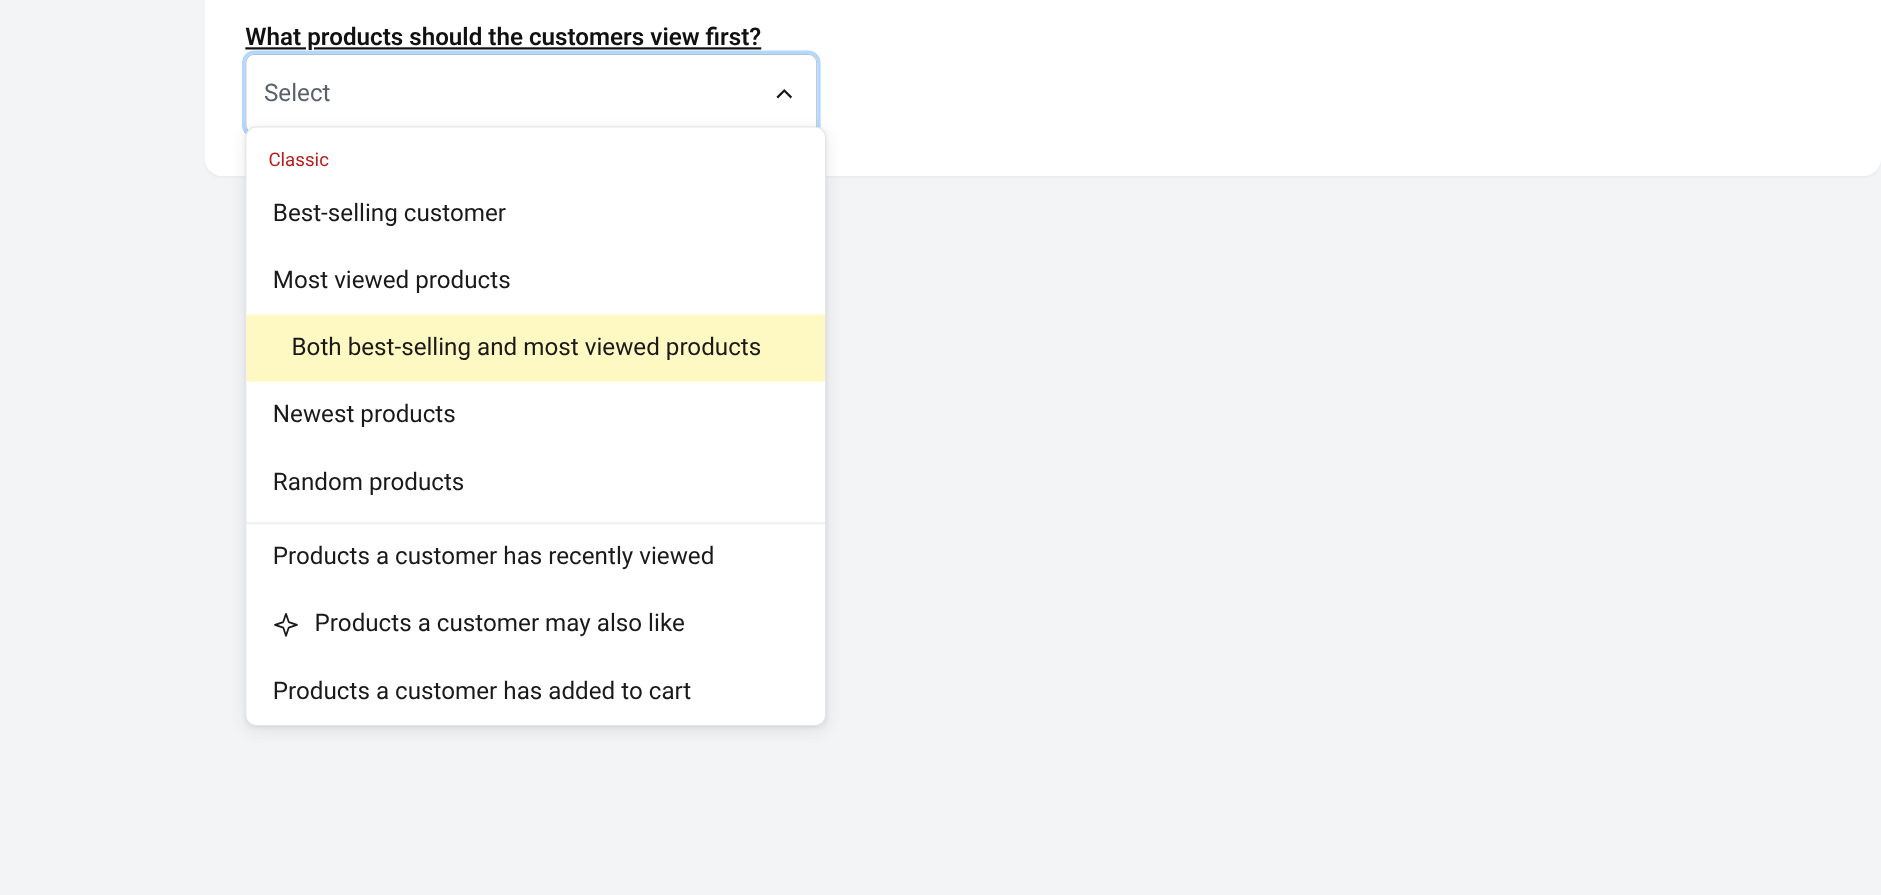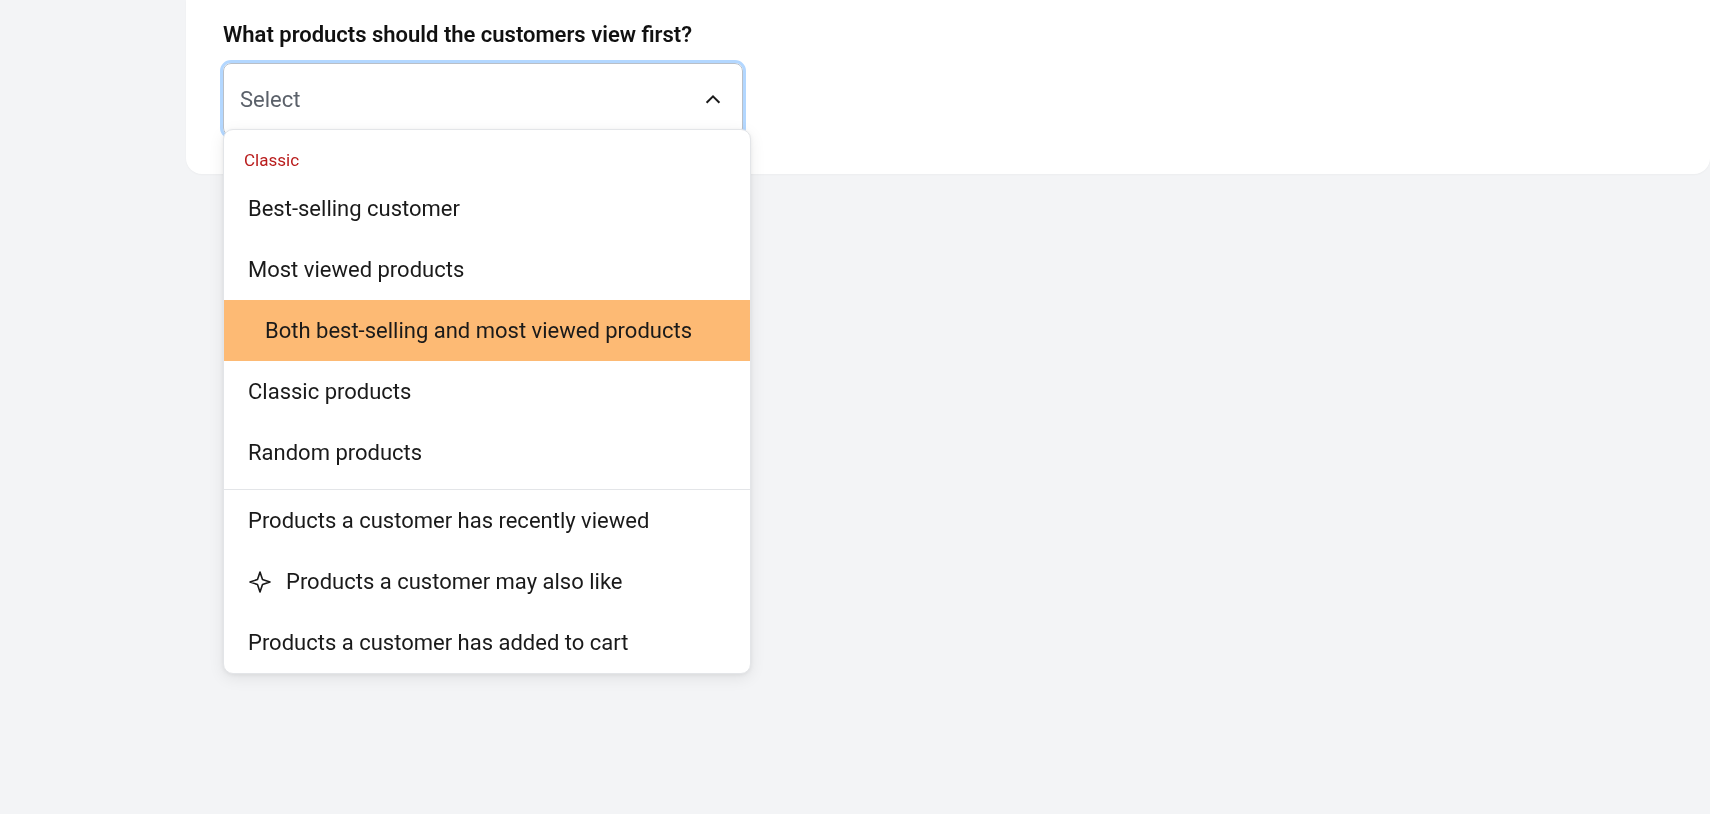--- a/index.html
+++ b/index.html
@@ -27,7 +27,8 @@
       font-size: 22px;
       font-weight: 600;
       color: #111111;
-      margin-bottom: 16px;
+      margin-bottom: 2px;
+      text-decoration: underline;
     }
     .select-wrapper {
       position: relative;

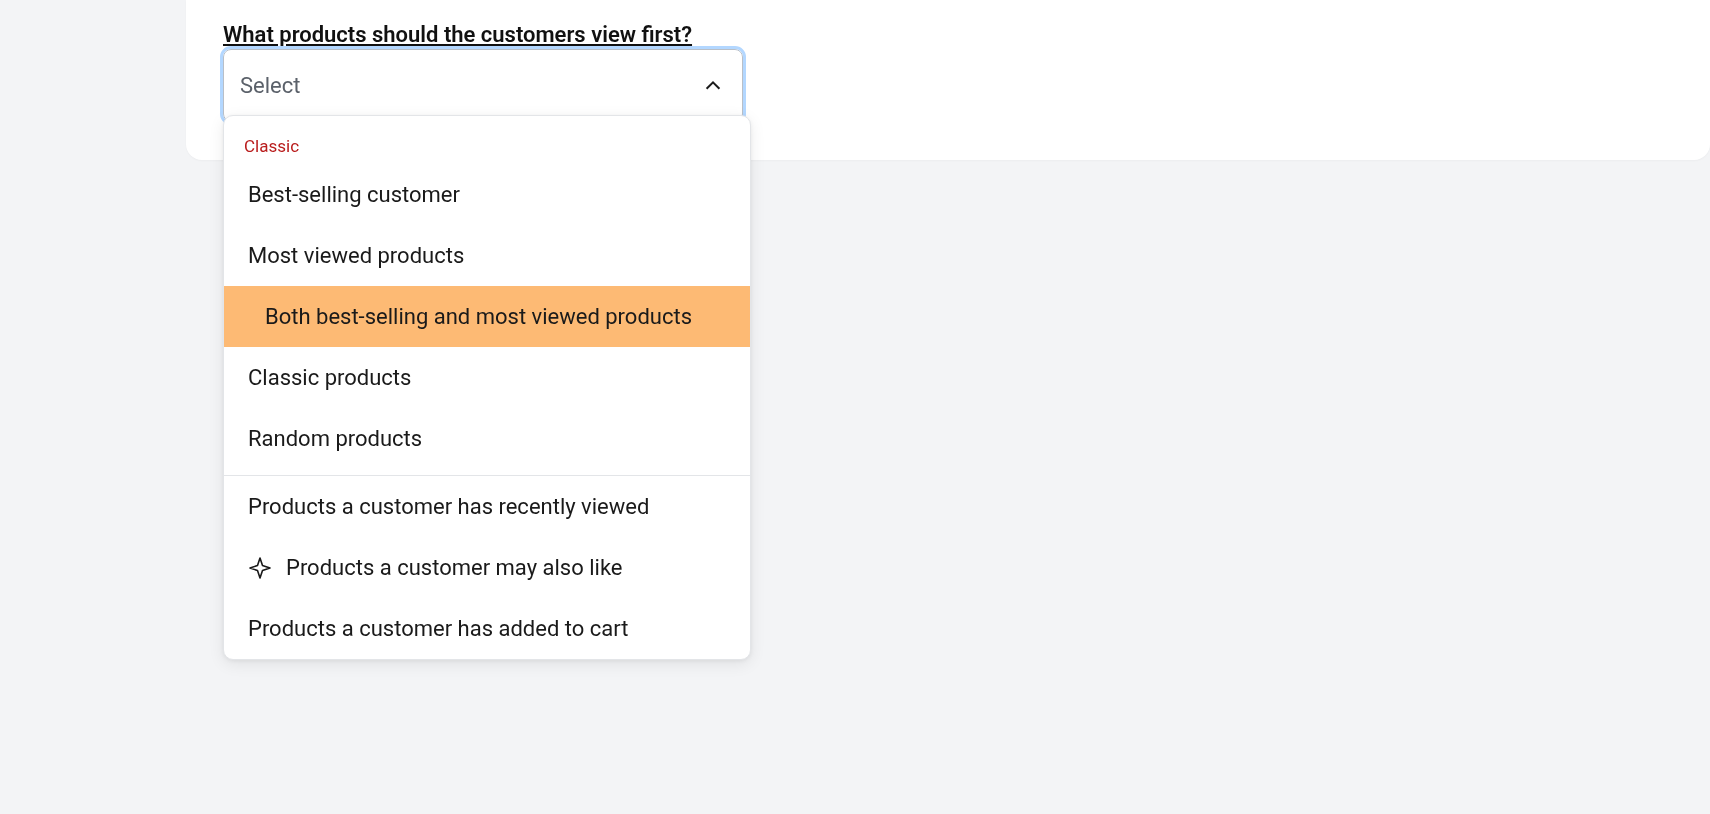--- a/index.html
+++ b/index.html
@@ -88,7 +88,7 @@
       gap: 14px;
     }
     .option.hovered {
-      background: #fdba74;
+      background: #fef9c3;
       padding-left: 41px;
     }
     .divider {

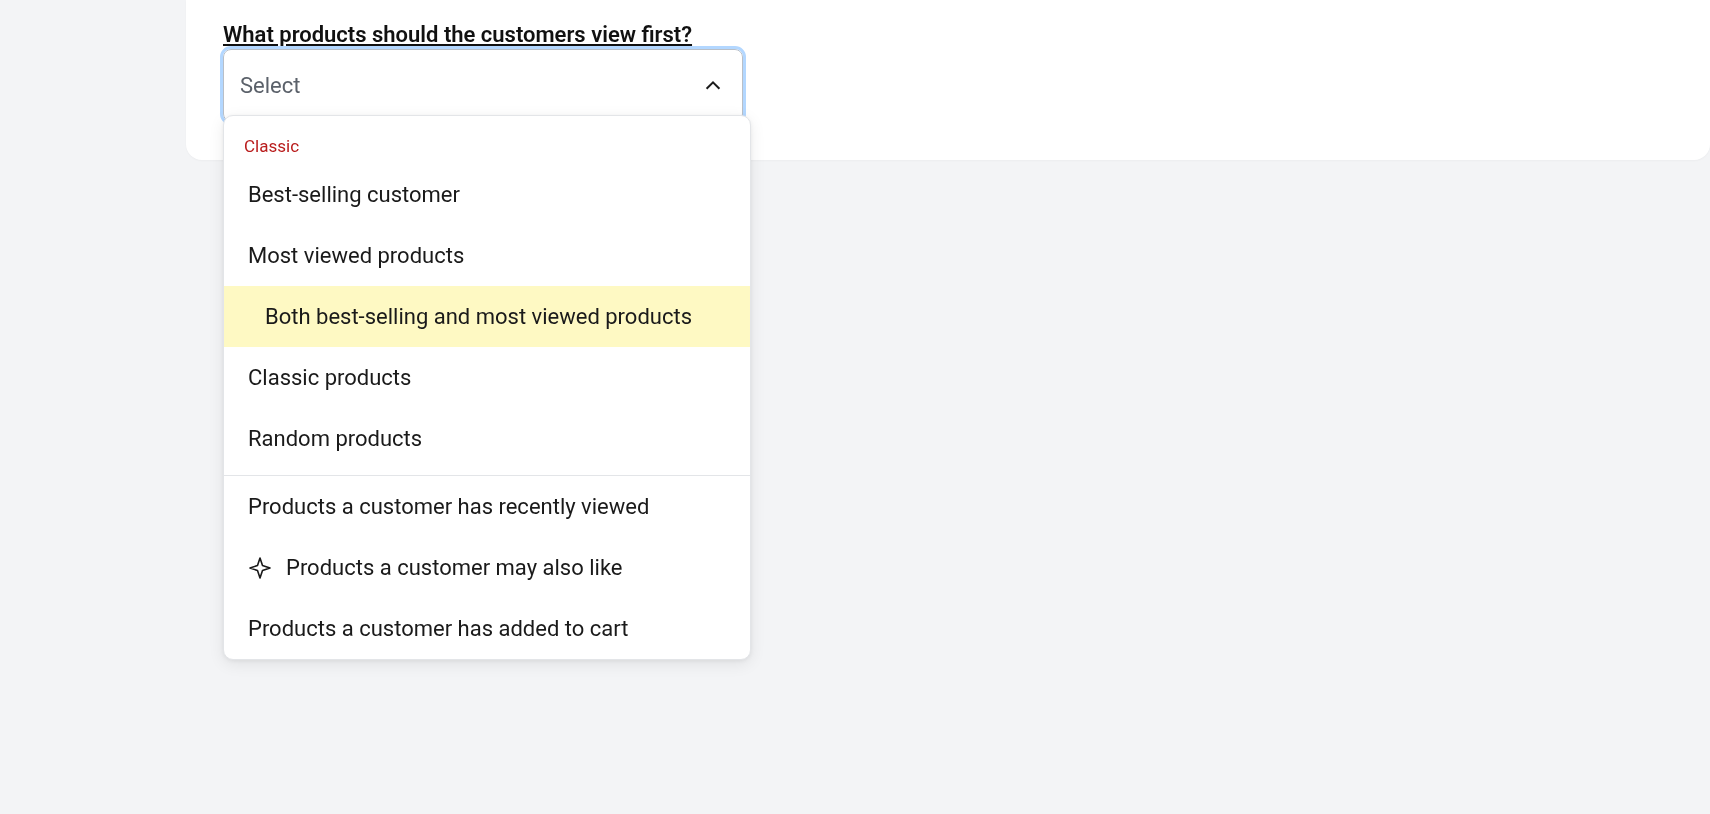--- a/index.html
+++ b/index.html
@@ -133,7 +133,7 @@
           <span>Both best-selling and most viewed products</span>
         </div>
         <div class="option">
-          <span>Classic products</span>
+          <span>Newest products</span>
         </div>
         <div class="option">
           <span>Random products</span>

